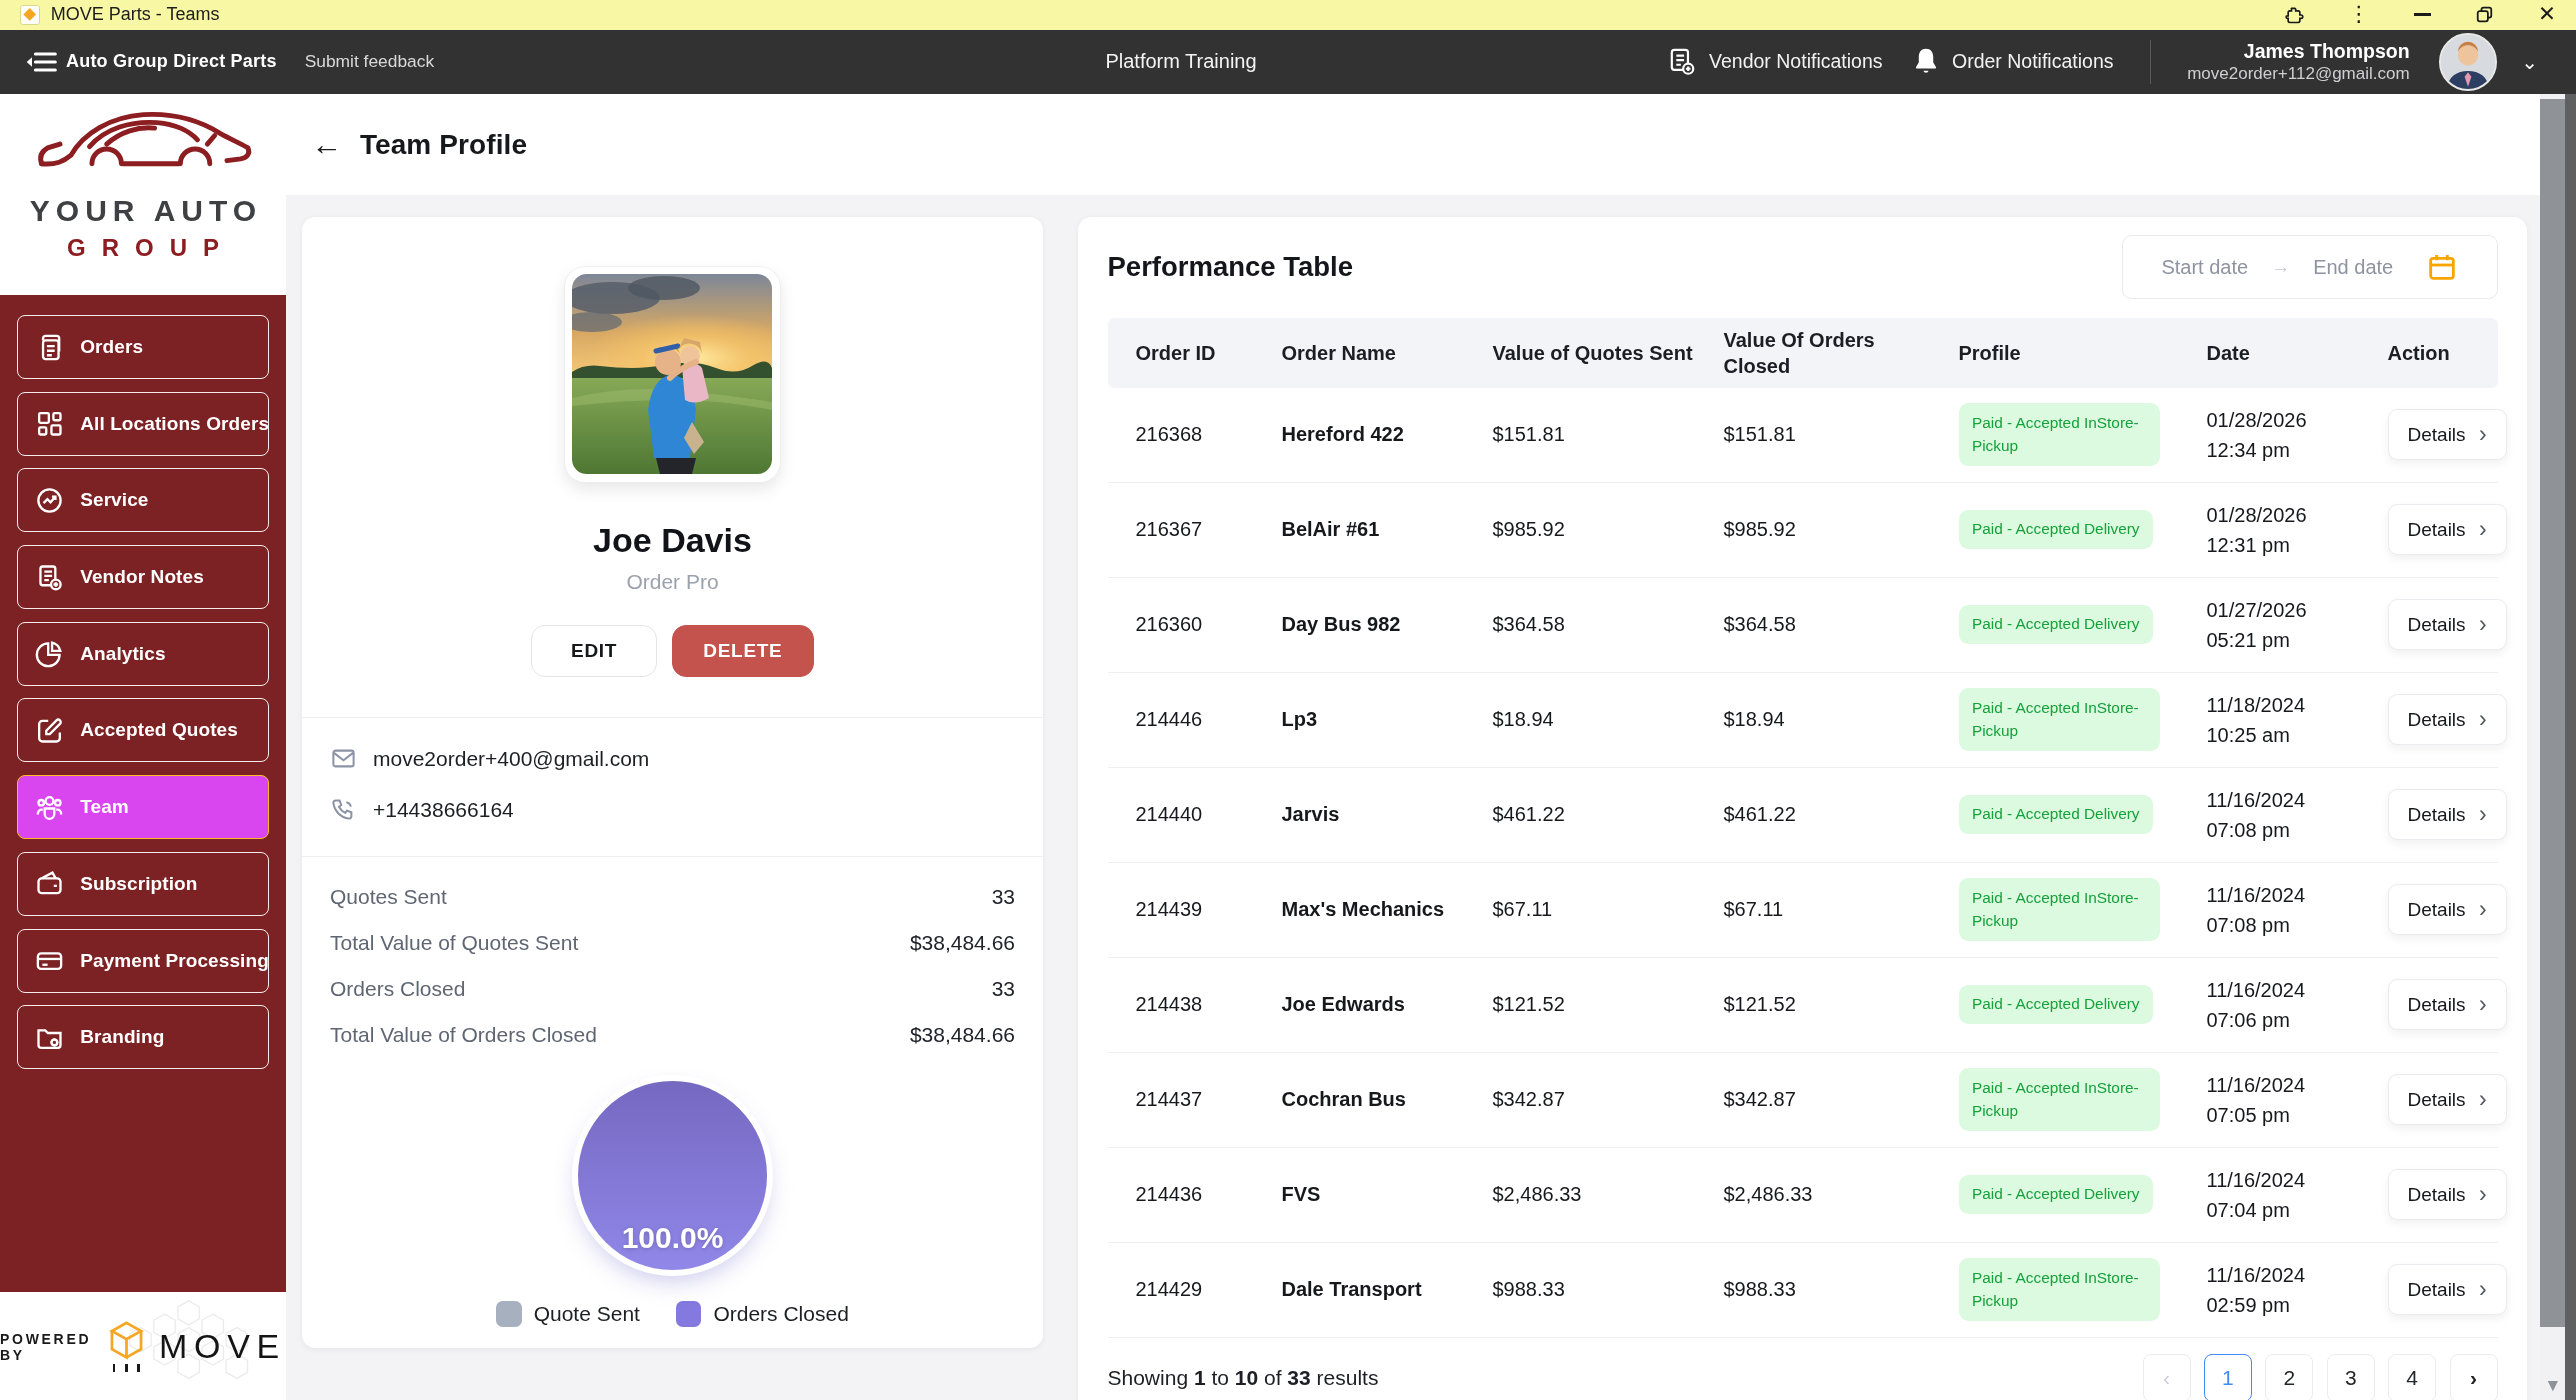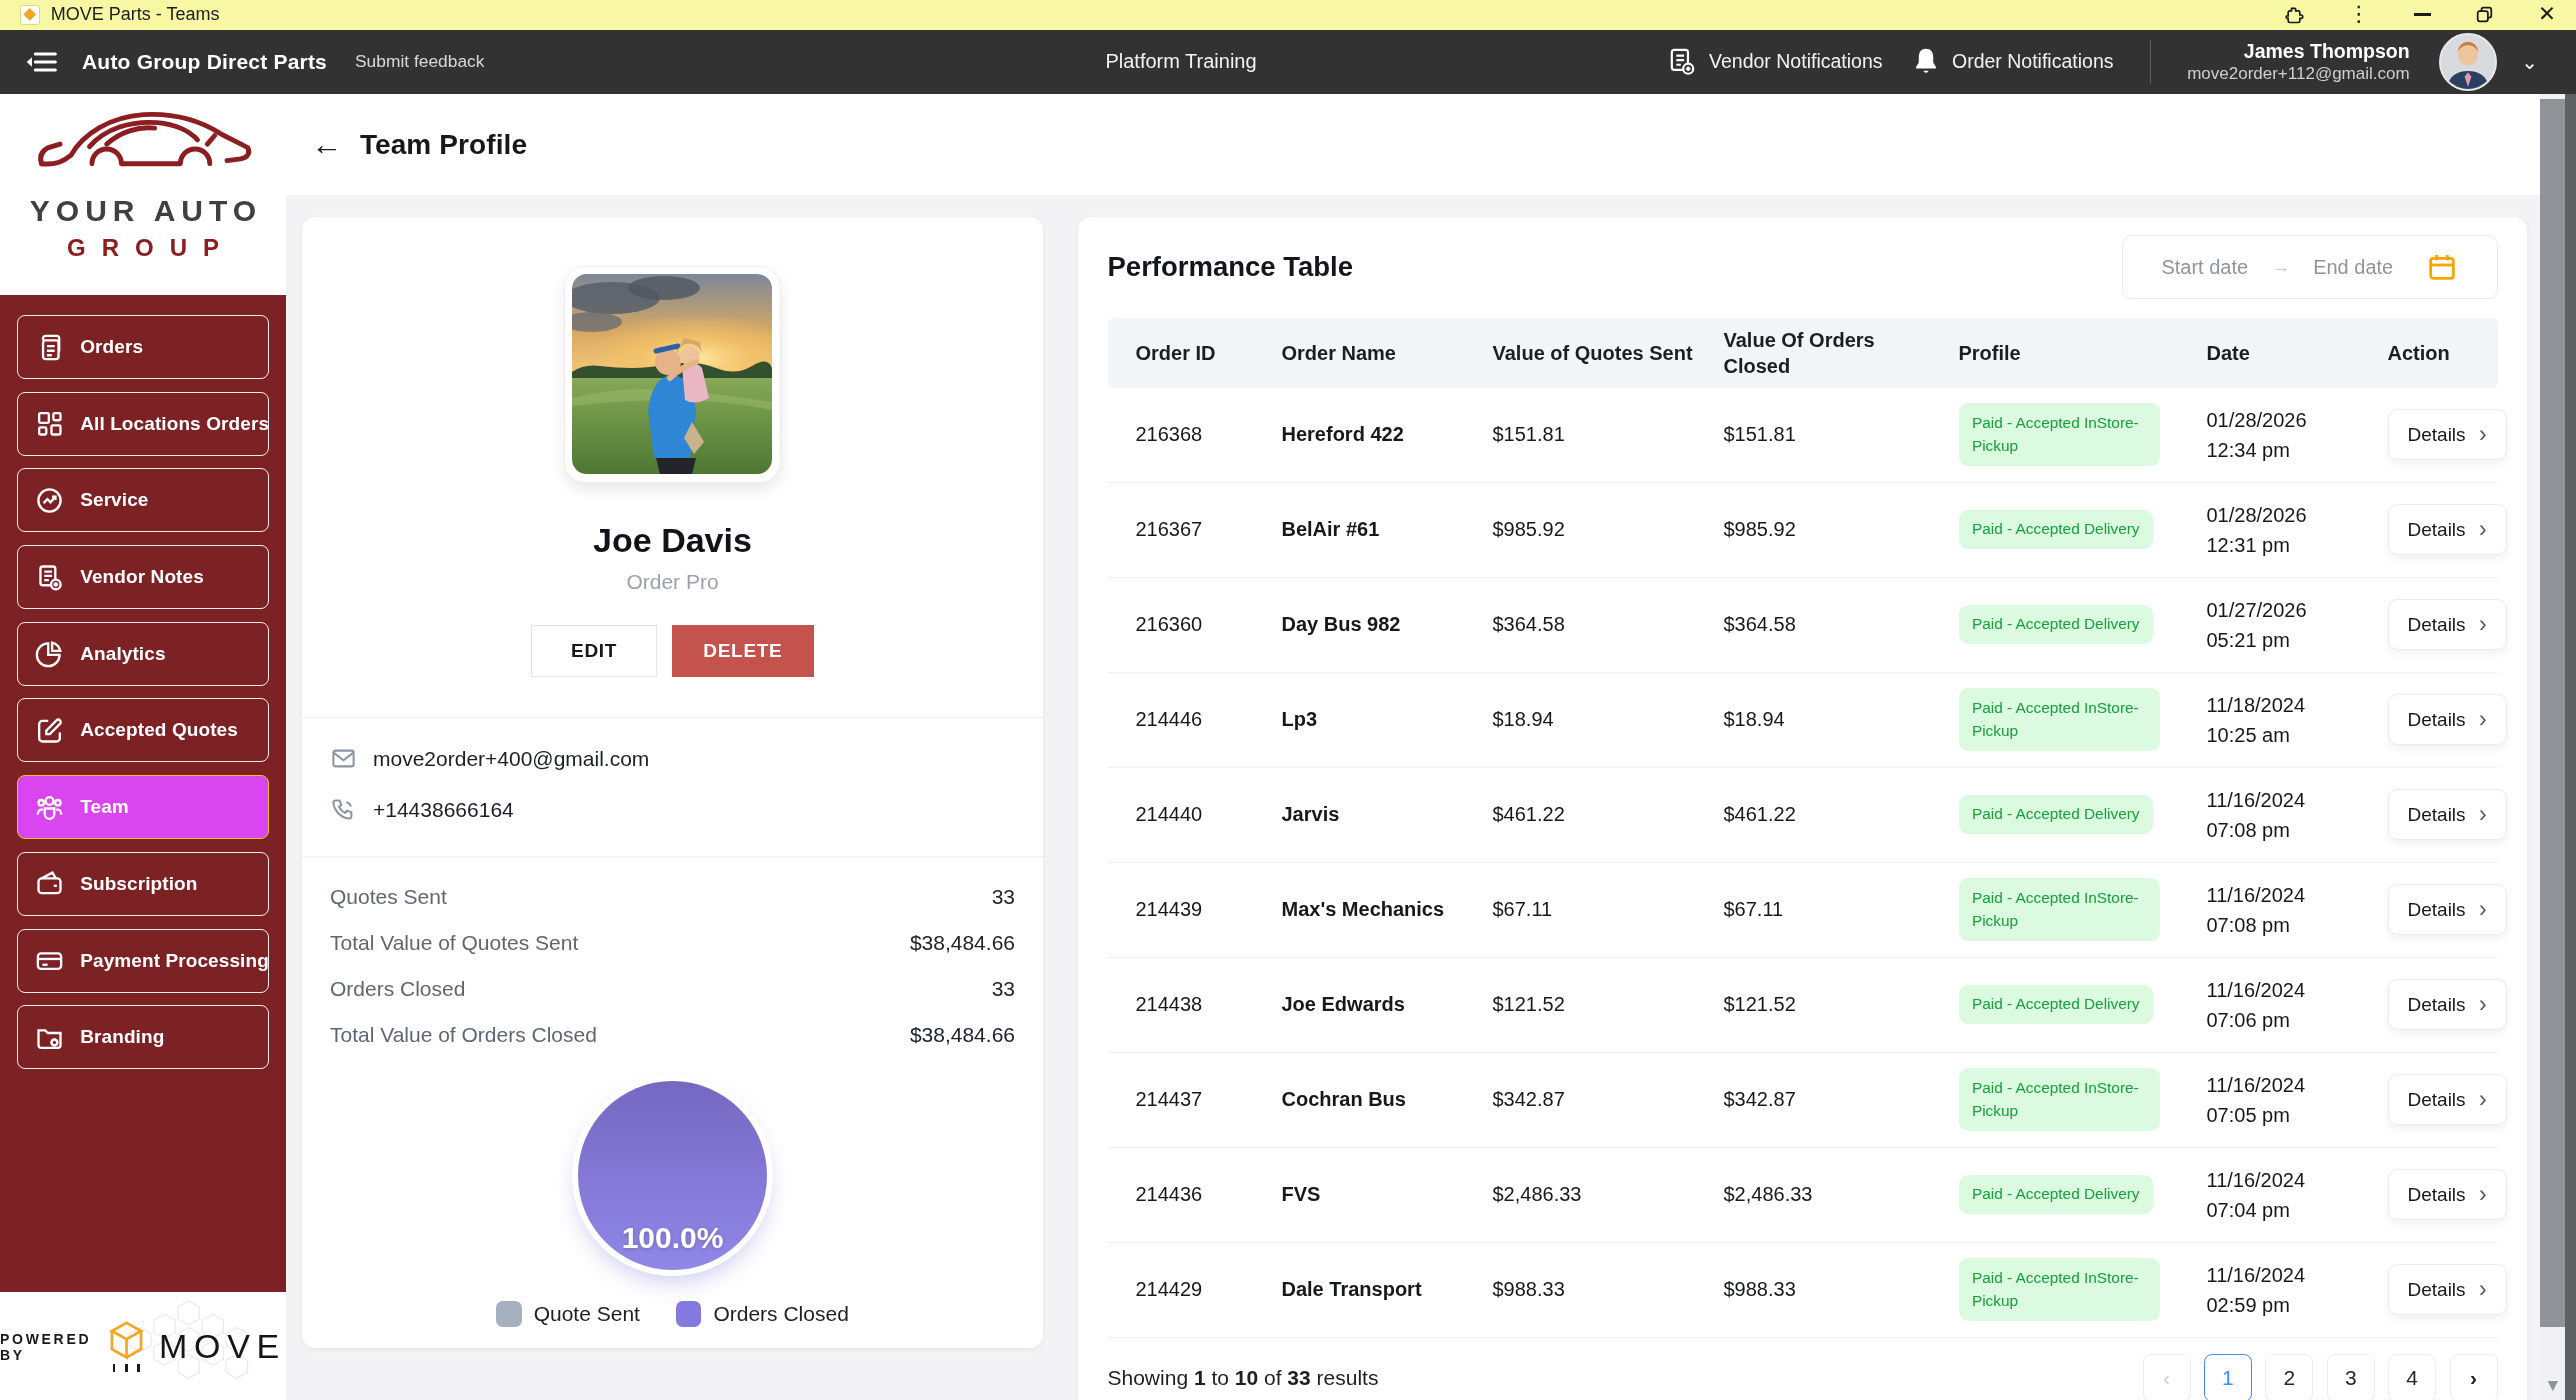--- a/index.html
+++ b/index.html
@@ -37,7 +37,7 @@
     padding:0 38px 0 24px; z-index:40;
   }
   .hamburger { width:38px; height:35px; display:flex; align-items:center; cursor:pointer; }
-  .brand { font-size:21px; font-weight:700; margin-left:20px; letter-spacing:0.2px; white-space:nowrap;text-align:center; }
+  .brand { font-size:18px; font-weight:700; margin-left:4px; letter-spacing:0.2px; white-space:nowrap;text-align:center; }
   .feedback { font-size:17.4px; color:#D9D9D9; margin-left:28px; white-space:nowrap; }
   .center-title {
     position:absolute; left:1181px; transform:translateX(-50%);

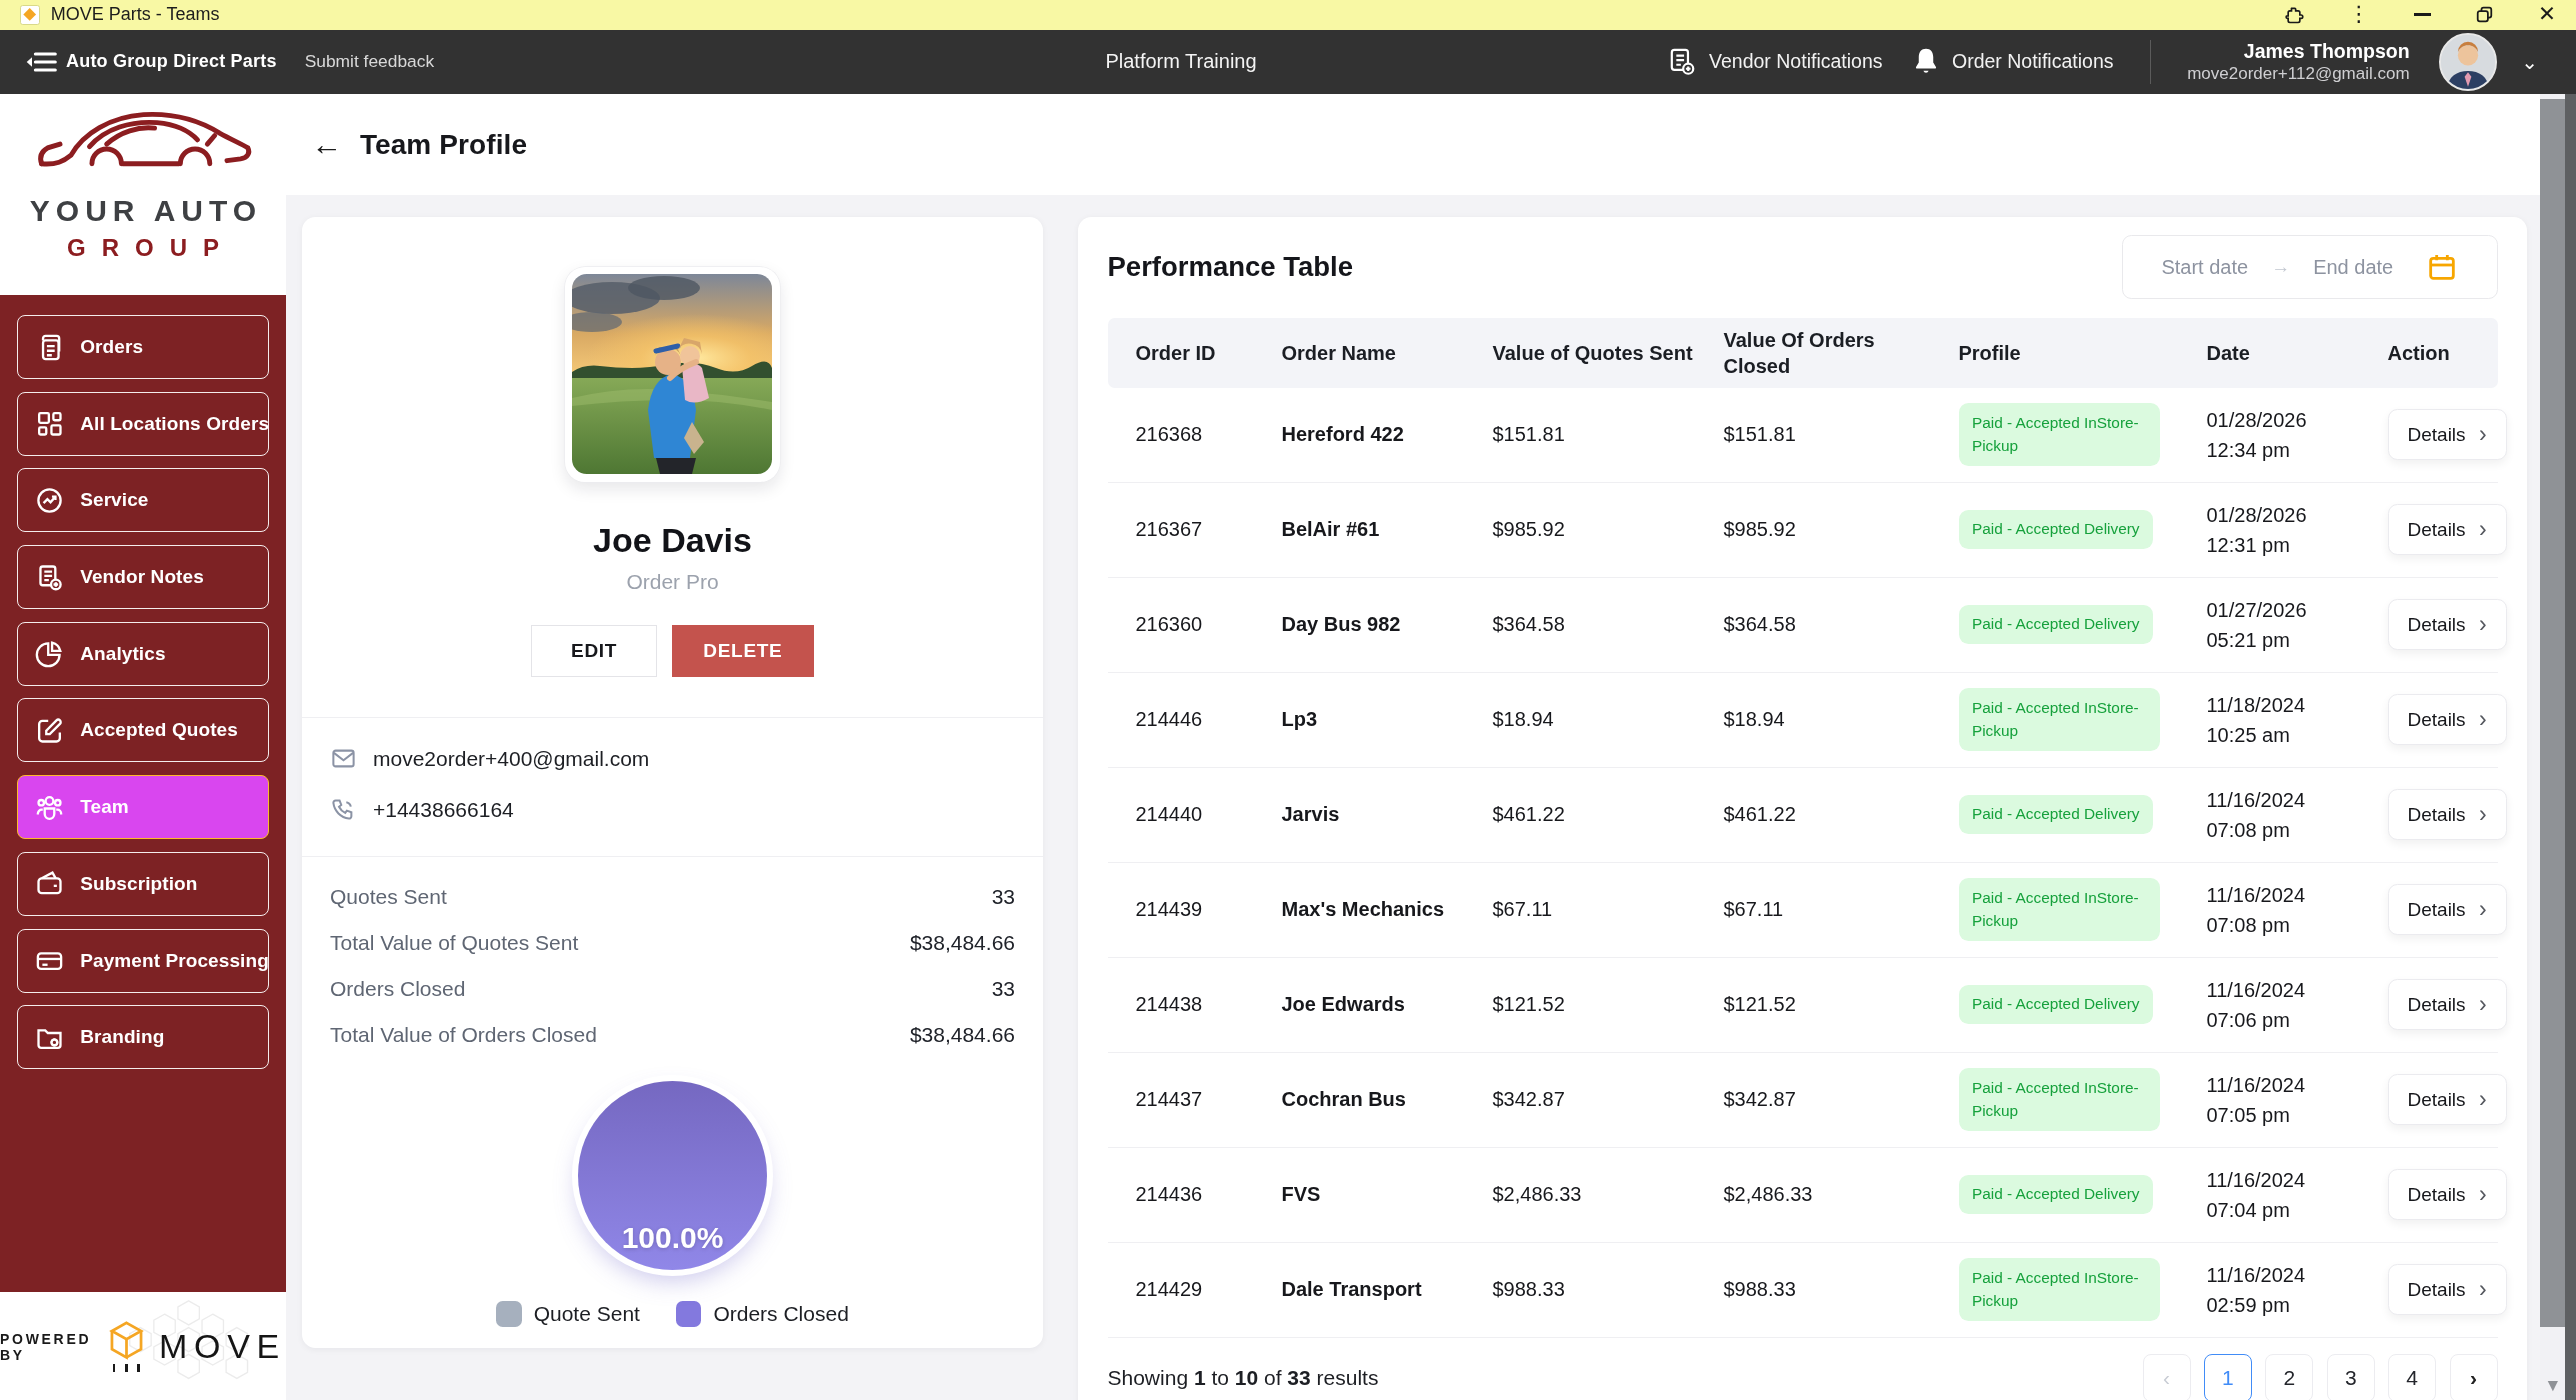--- a/index.html
+++ b/index.html
@@ -111,7 +111,7 @@
   .p-role { margin-top:10.7px; font-size:21px; color:#9CA2AD; }
   .btn-row { margin-top:31px; display:flex; gap:14.8px; }
   .btn {
-    height:52px; border-radius:0; font-size:19px; font-weight:700;
+    height:52px; border-radius:14px; font-size:19px; font-weight:700;
     display:flex; align-items:center; justify-content:center; letter-spacing:0.7px; cursor:pointer;
     font-family:"Liberation Sans", sans-serif;
   }

